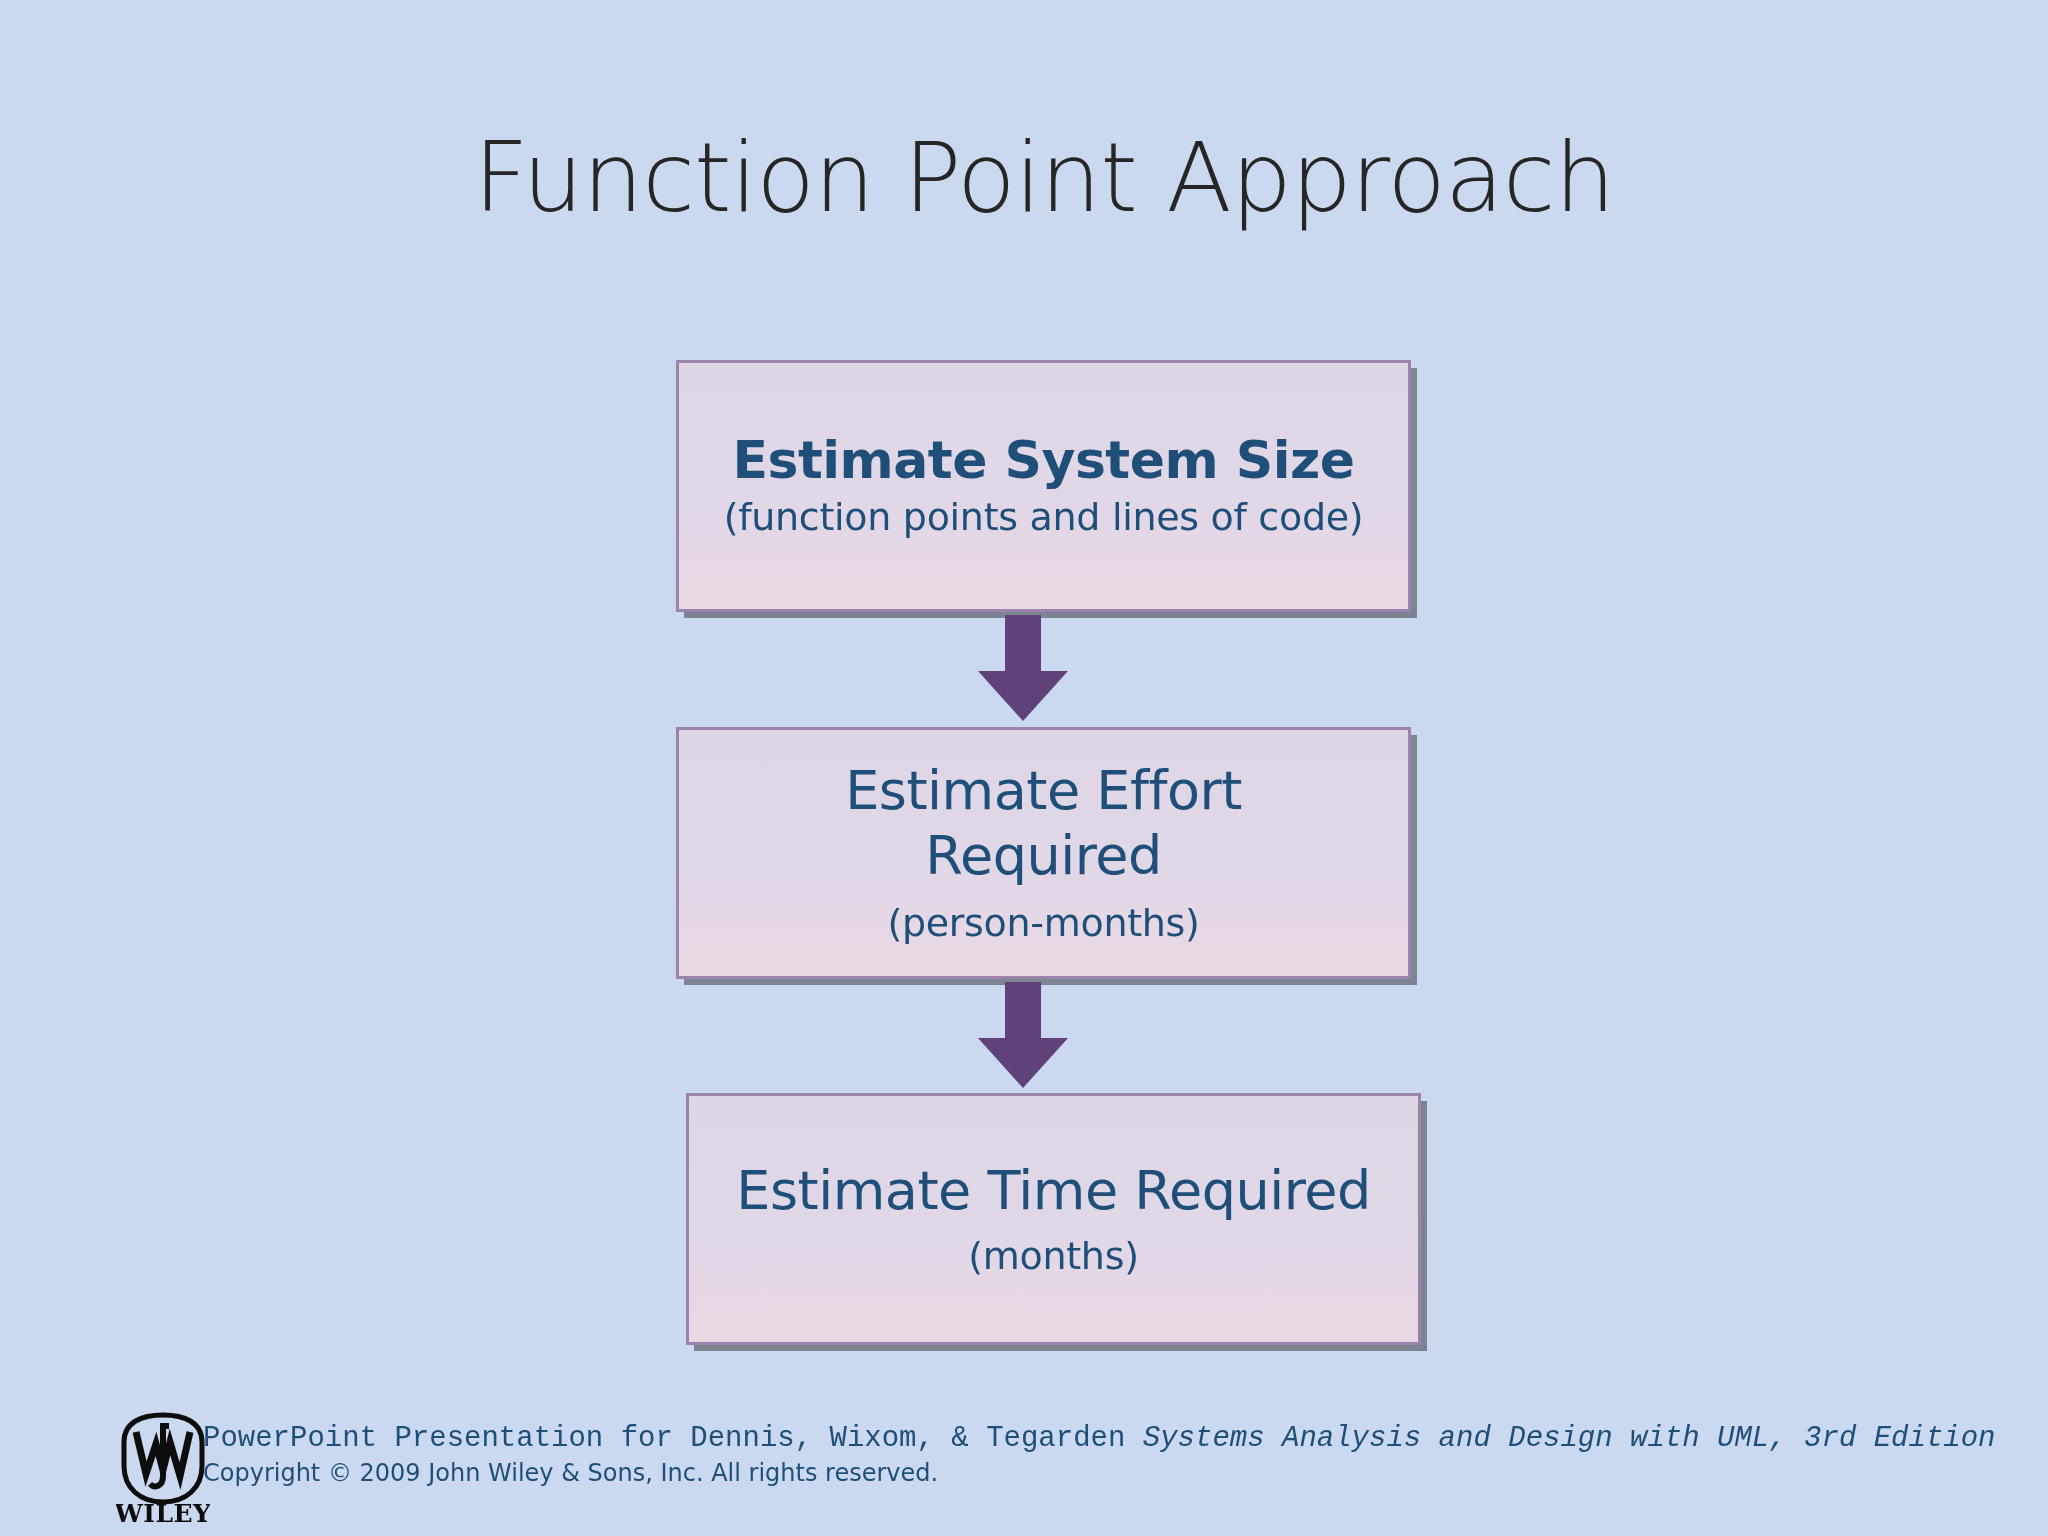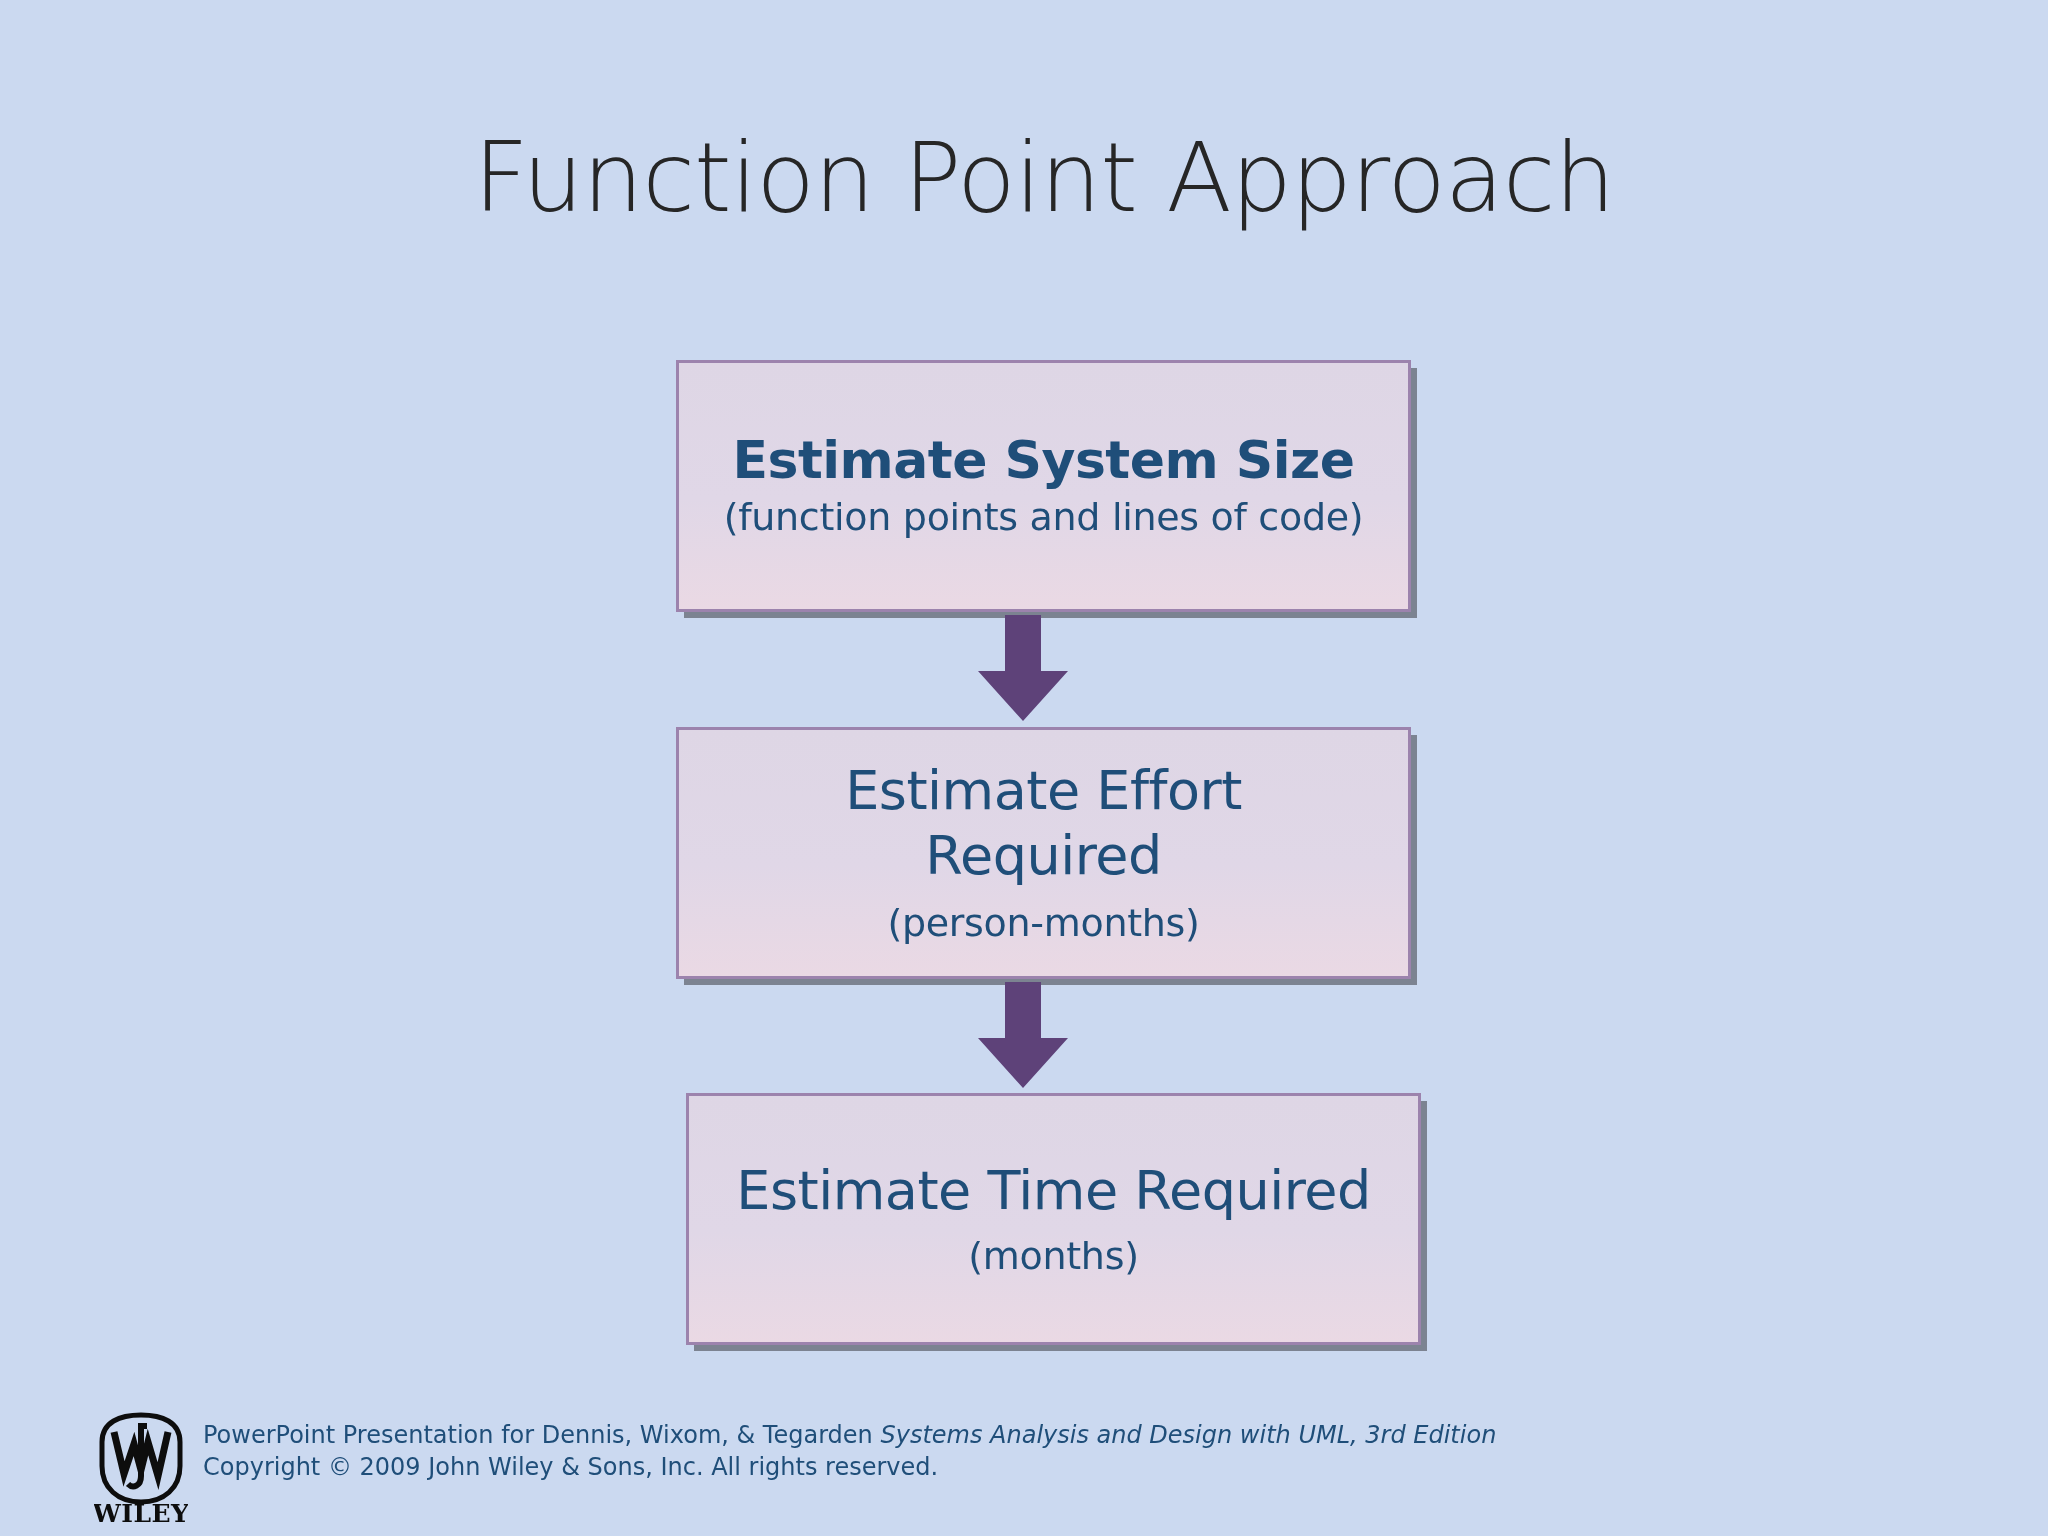--- a/index.html
+++ b/index.html
@@ -143,9 +143,10 @@
     font-family: "DejaVu Sans", sans-serif;
   }
   .footer-line1 {
-    font-size: 24px;
+    font-size: 29px;
     line-height: 1.32;
     white-space: nowrap;
+    font-family: Liberation Mono, monospace;
   }
   .footer-line1 .italic {
     font-style: italic;

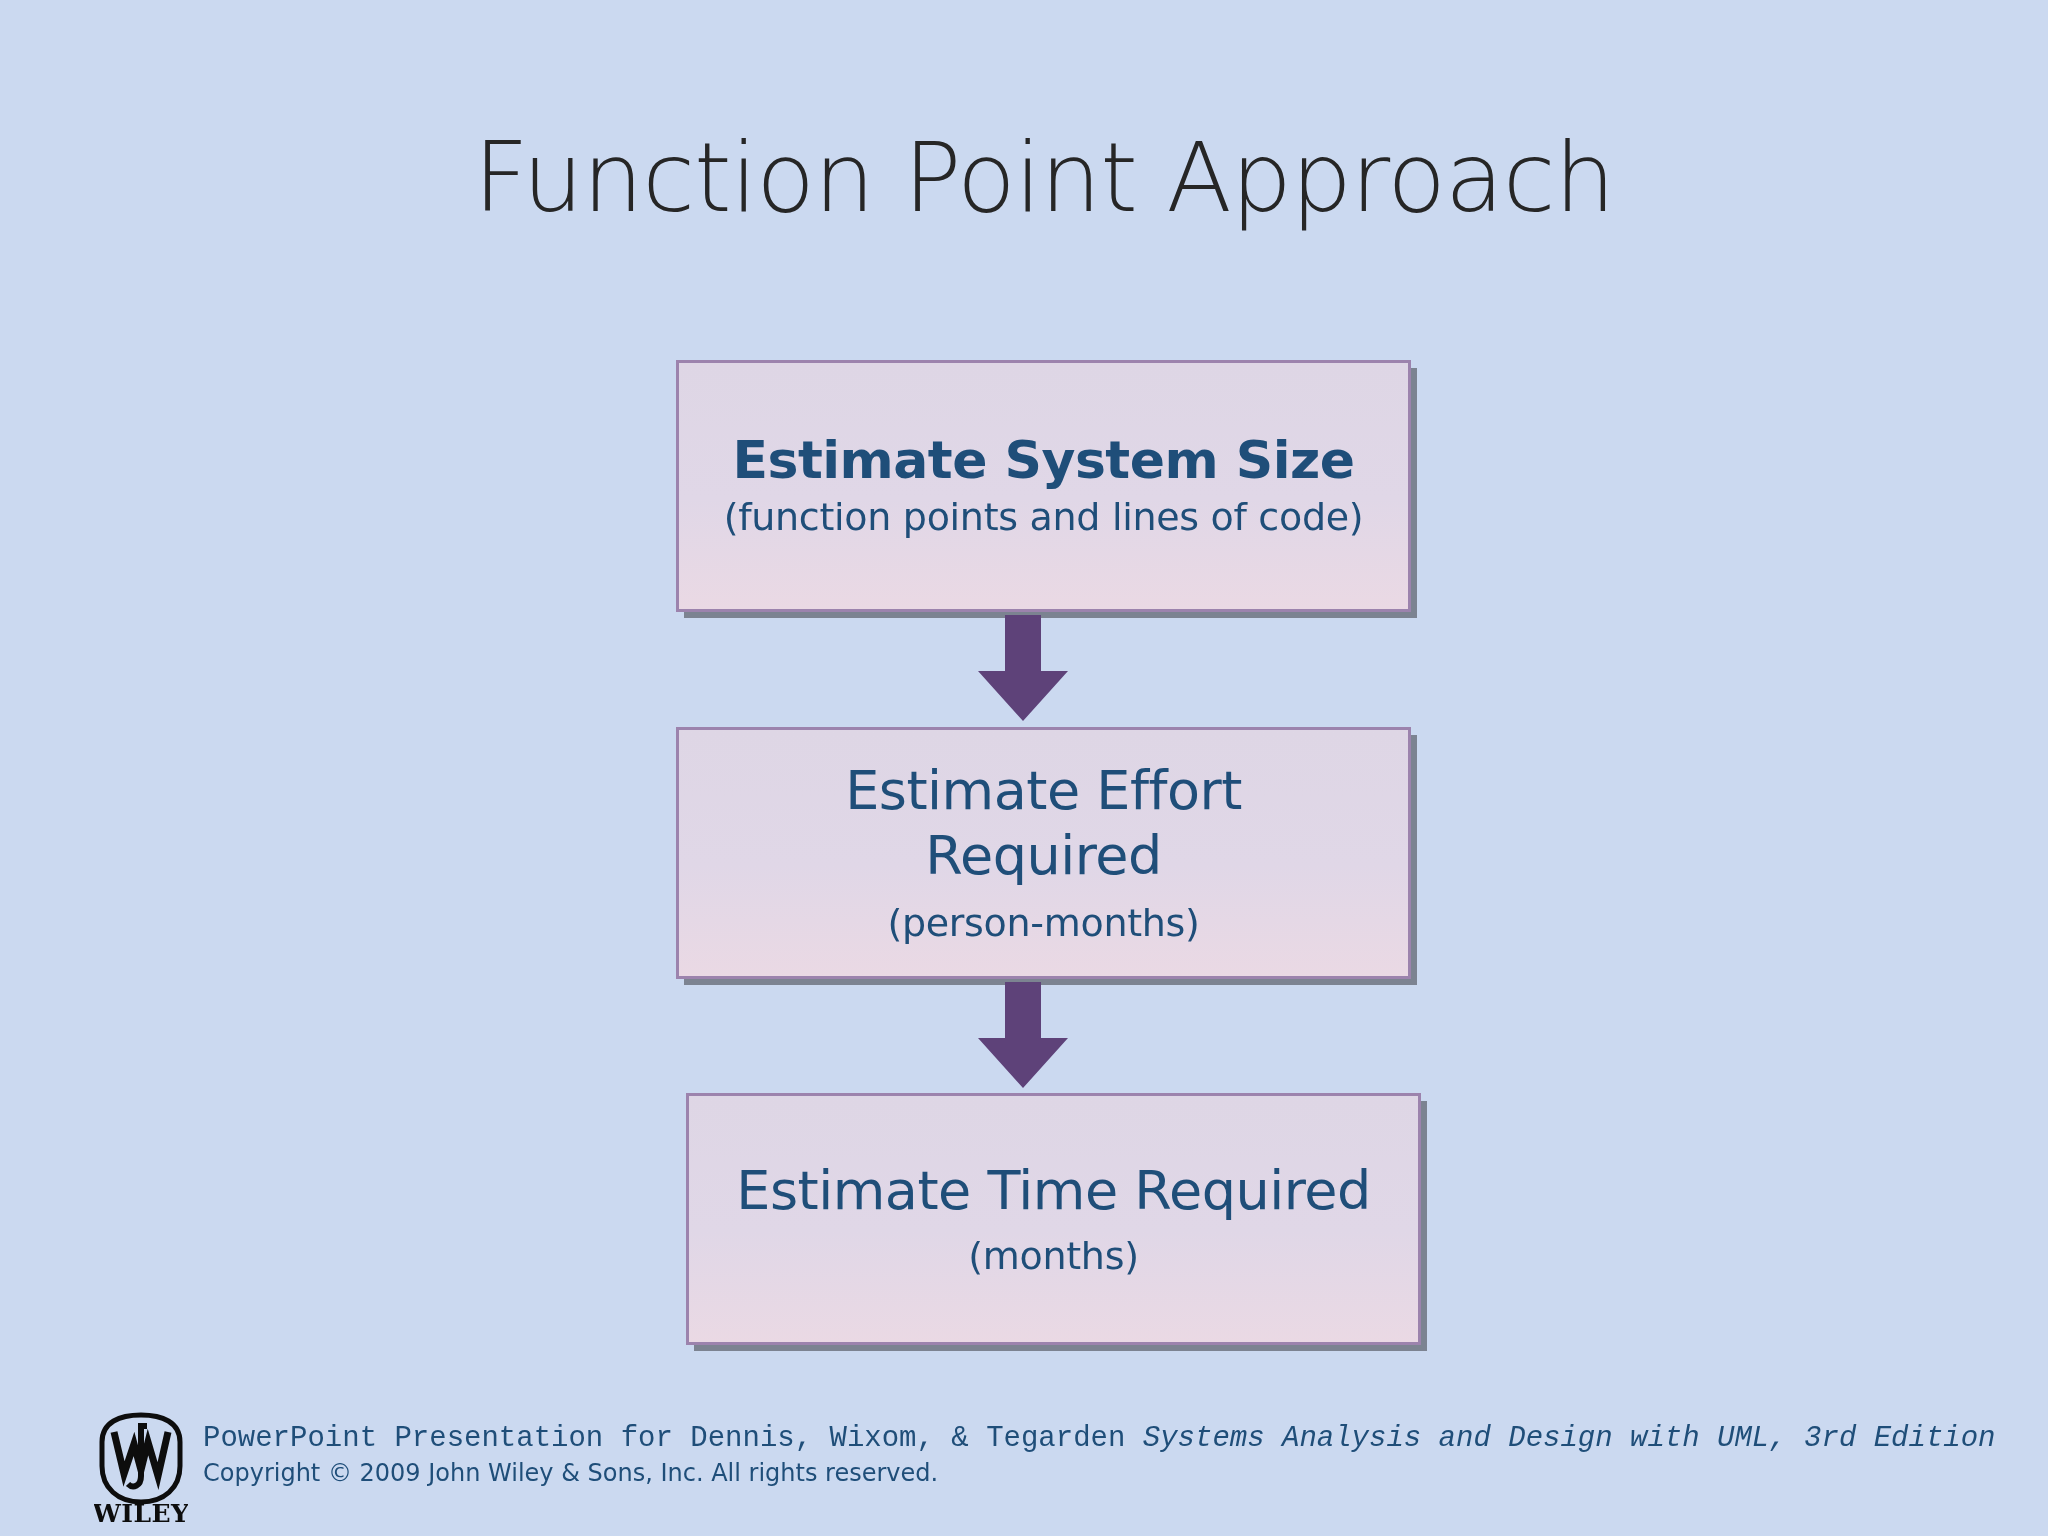--- a/index.html
+++ b/index.html
@@ -129,7 +129,7 @@
   }
   .wiley-logo {
     position: absolute;
-    left: 94px;
+    left: 116px;
     top: 4px;
     width: 94px;
     height: 112px;

